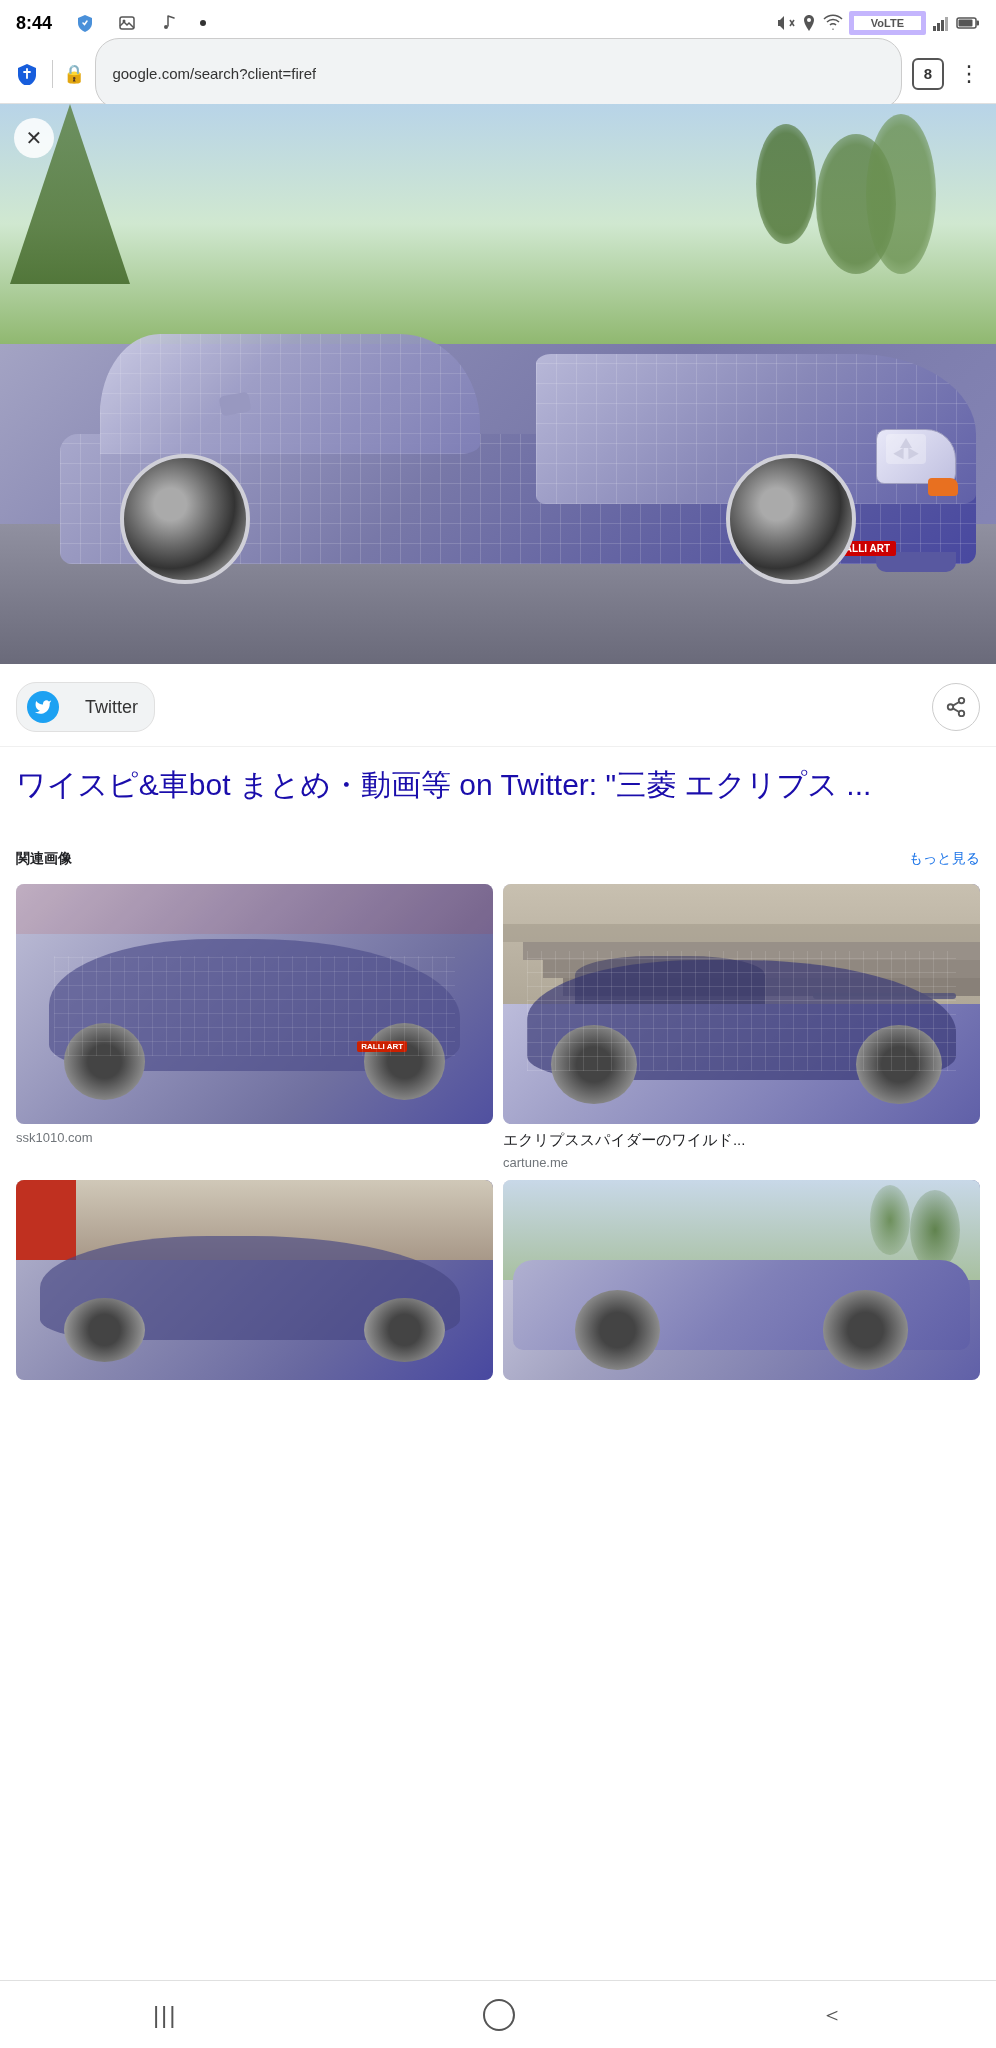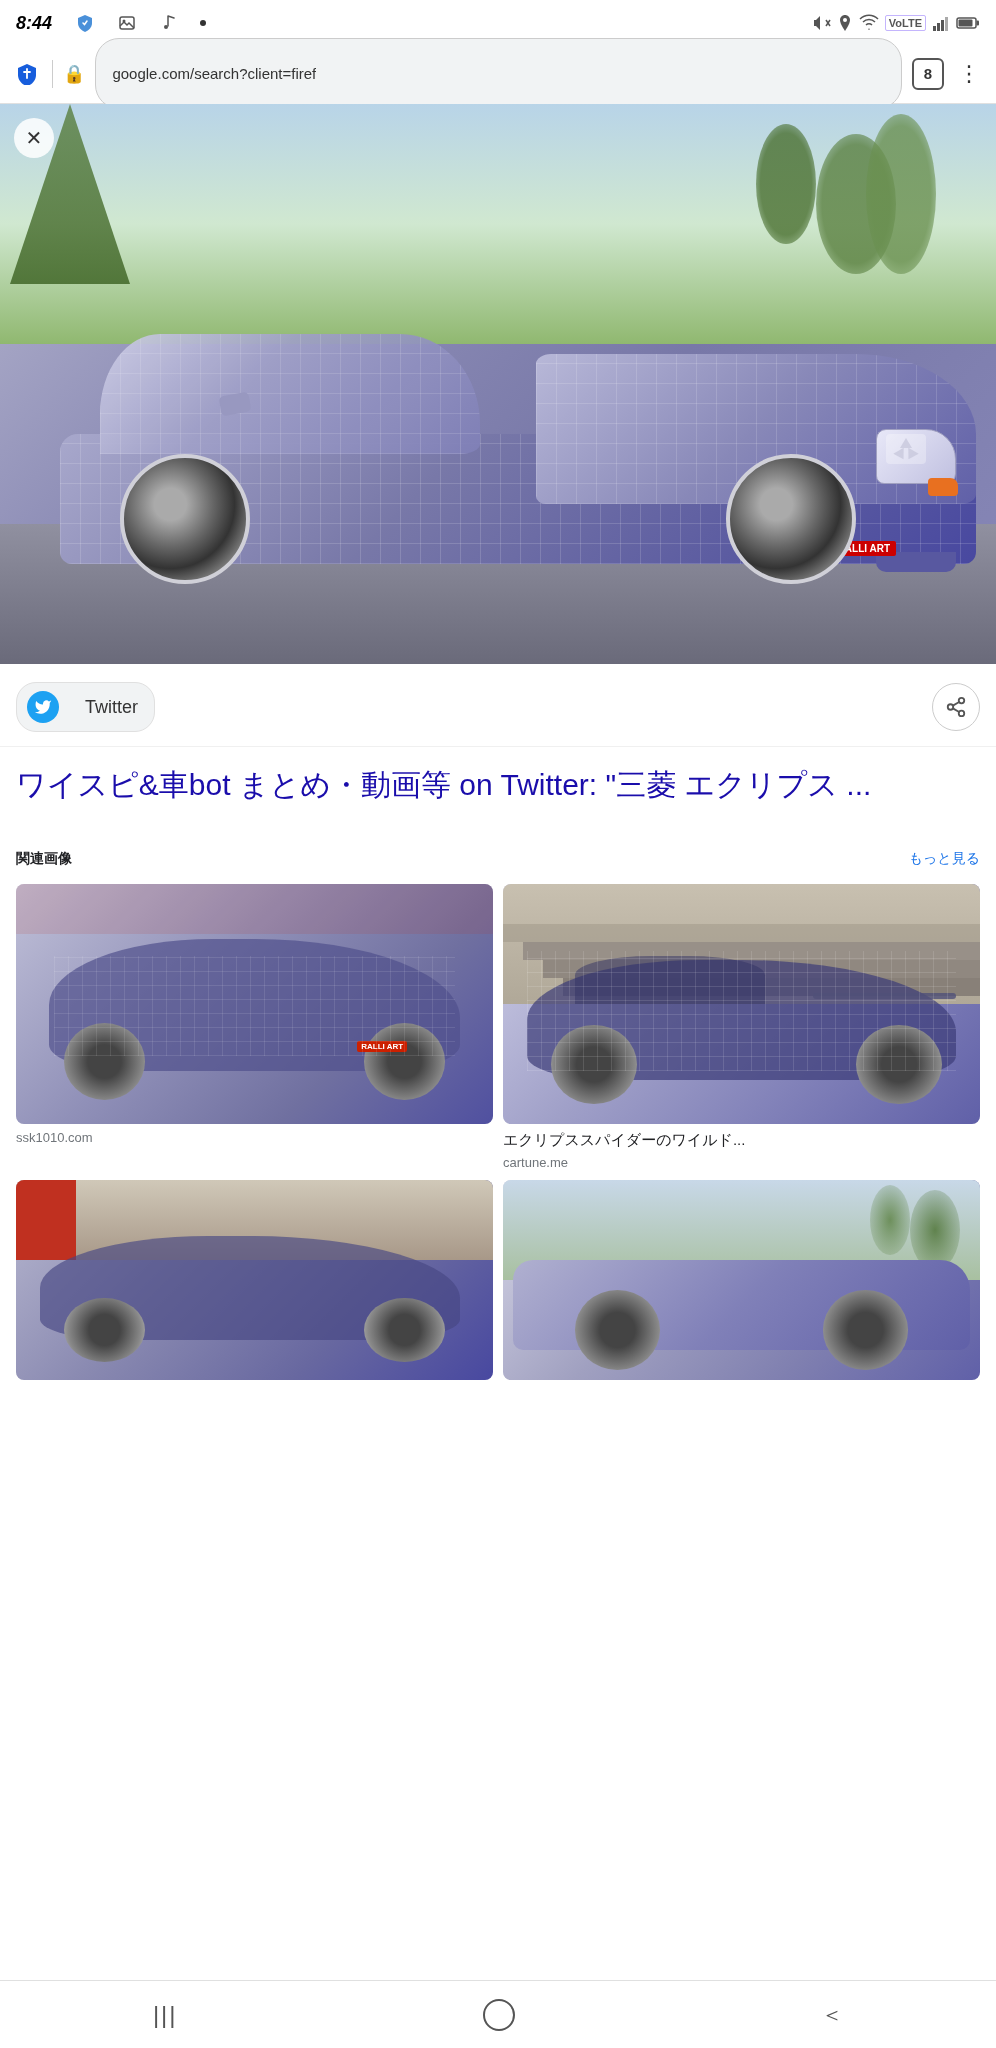--- a/index.html
+++ b/index.html
@@ -28,7 +28,6 @@
       display: flex;
       align-items: center;
       gap: 24px;
-      font-style: italic;
     }
     .status-right {
       display: flex;

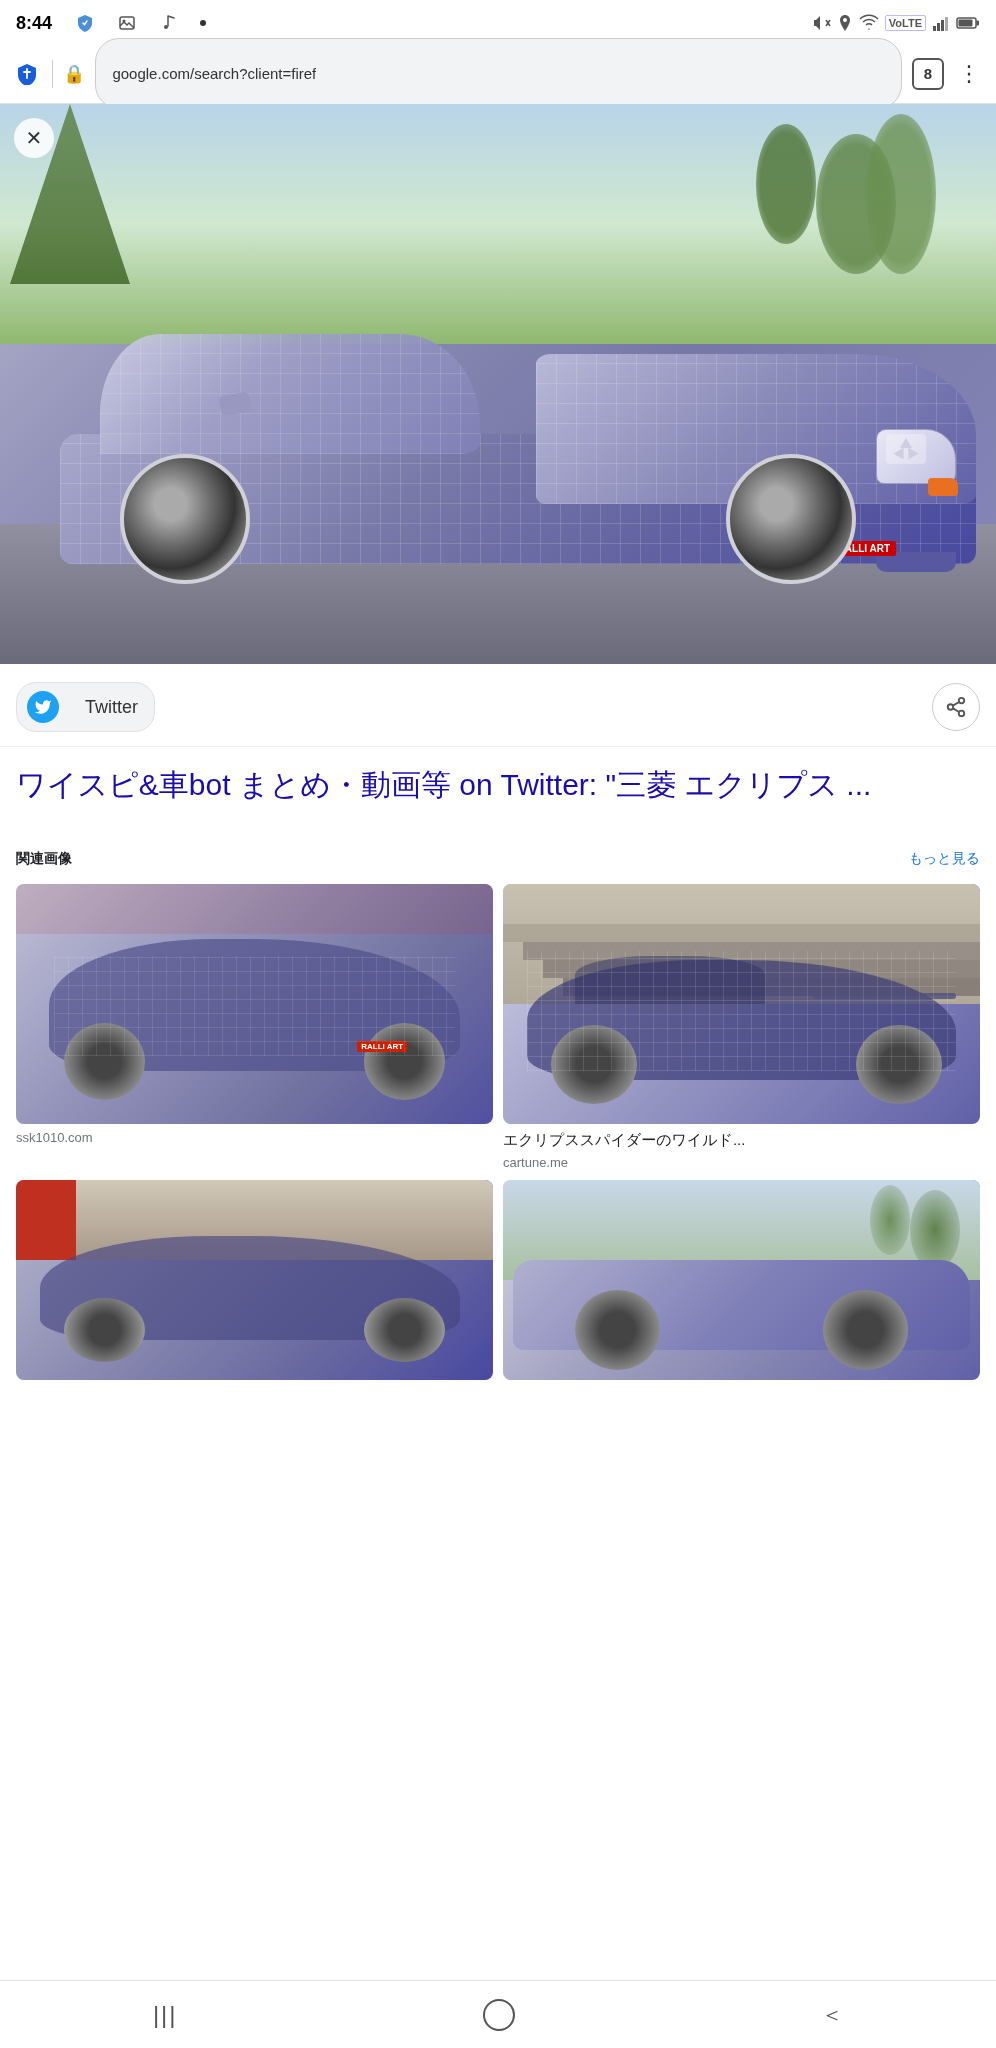--- a/index.html
+++ b/index.html
@@ -368,7 +368,7 @@
       <path d="M4 8c3.3-3.3 8.7-3.3 12 0" stroke="#555" stroke-width="1.5" fill="none"></path>
       <path d="M1 5c5-5 13-5 18 0" stroke="#555" stroke-width="1.5" fill="none"></path>
     </svg>
-    <span style="font-size:11px;font-weight:700;color:#555;border:1px solid #c4b5fd;padding:1px 3px;border-radius:2px;">VoLTE</span>
+    <span style="font-size:11px;font-weight:700;color:#555;border:5px solid #c4b5fd;padding:1px 17px;border-radius:2px;">VoLTE</span>
     <svg width="18" height="18" viewBox="0 0 18 18">
       <rect x="1" y="12" width="3" height="5" fill="#555"></rect>
       <rect x="5" y="9" width="3" height="8" fill="#555"></rect>

